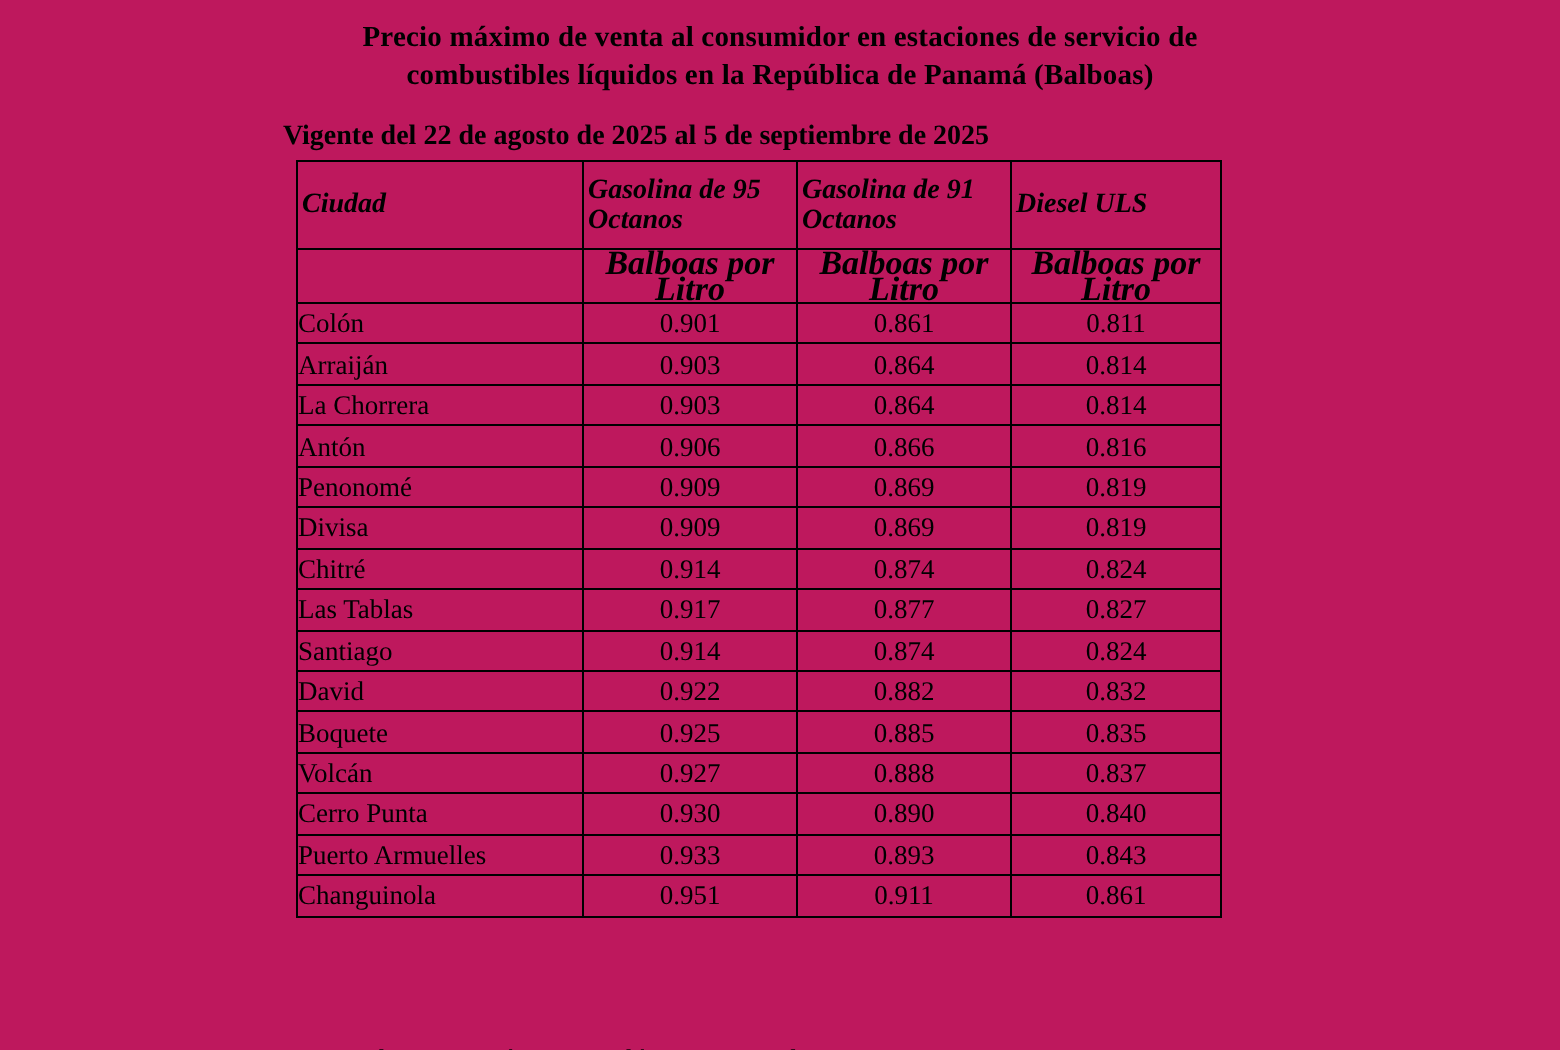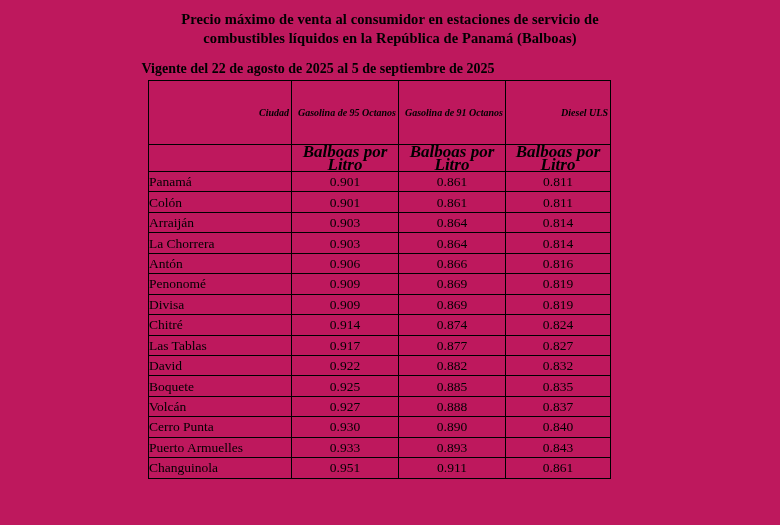--- a/index.html
+++ b/index.html
@@ -76,12 +76,12 @@
   
   tr.head-row th {
     height: 39px;
-    text-align: right;
+    text-align: left;
     font-style: italic;
     font-weight: bold;
-    font-size: 10px;
+    font-size: 14px;
     line-height: 15px;
-    padding: 12px 2px;
+    padding: 2px 2px;
   }
   
   tr.units-row td {

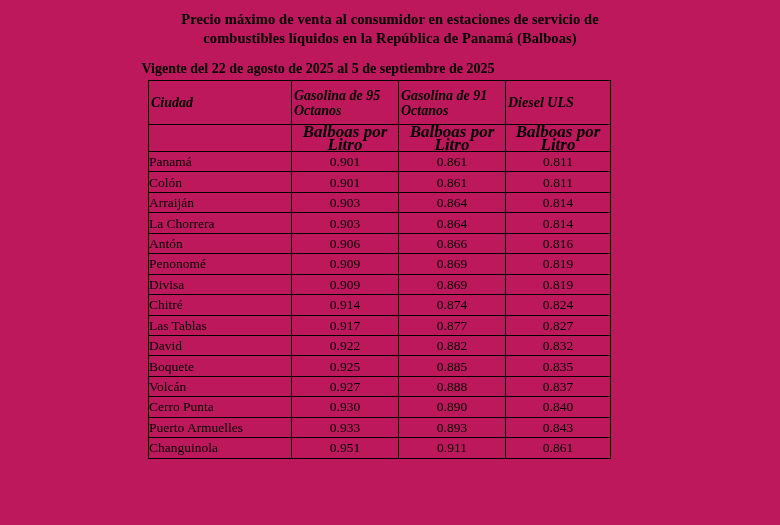--- a/index.html
+++ b/index.html
@@ -167,12 +167,6 @@
       </thead>
       <tbody id="table-body">
           <tr class="data-row">
-            <td class="city-cell">Panamá</td>
-            <td class="num-cell">0.901</td>
-            <td class="num-cell">0.861</td>
-            <td class="num-cell">0.811</td>
-          </tr>
-          <tr class="data-row">
             <td class="city-cell">Colón</td>
             <td class="num-cell">0.901</td>
             <td class="num-cell">0.861</td>

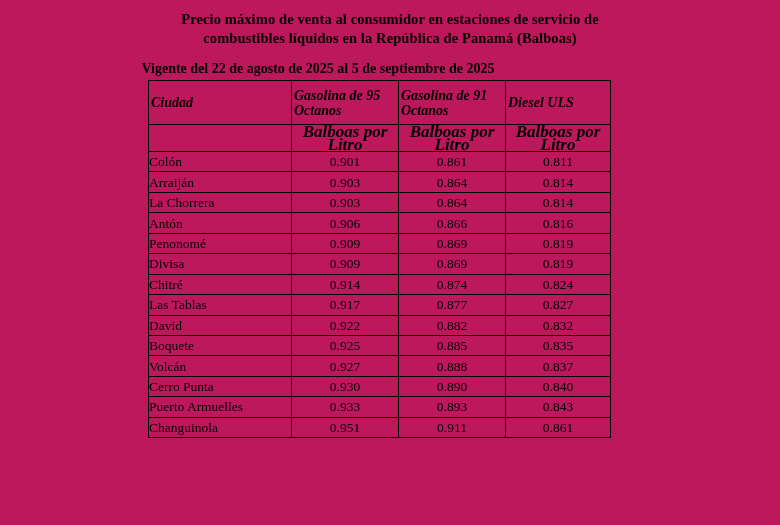--- a/index.html
+++ b/index.html
@@ -215,6 +215,12 @@
             <td class="num-cell">0.827</td>
           </tr>
           <tr class="data-row">
+            <td class="city-cell">Santiago</td>
+            <td class="num-cell">0.914</td>
+            <td class="num-cell">0.874</td>
+            <td class="num-cell">0.824</td>
+          </tr>
+          <tr class="data-row">
             <td class="city-cell">David</td>
             <td class="num-cell">0.922</td>
             <td class="num-cell">0.882</td>

